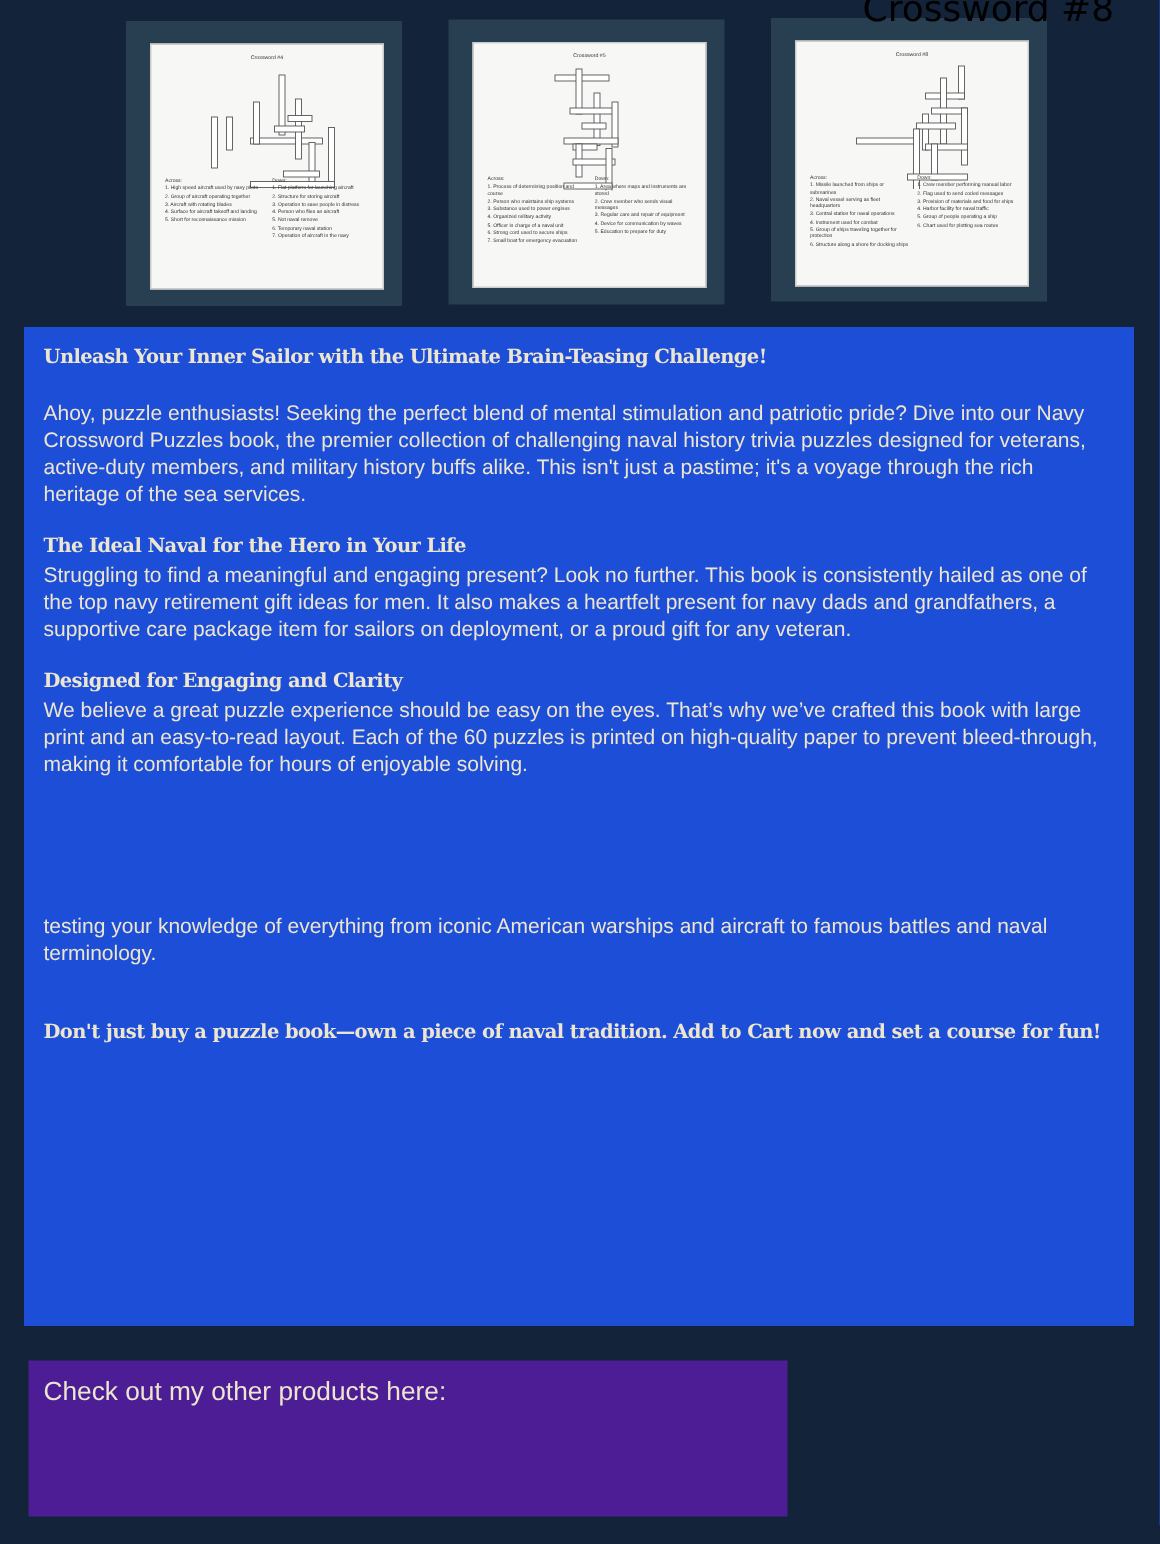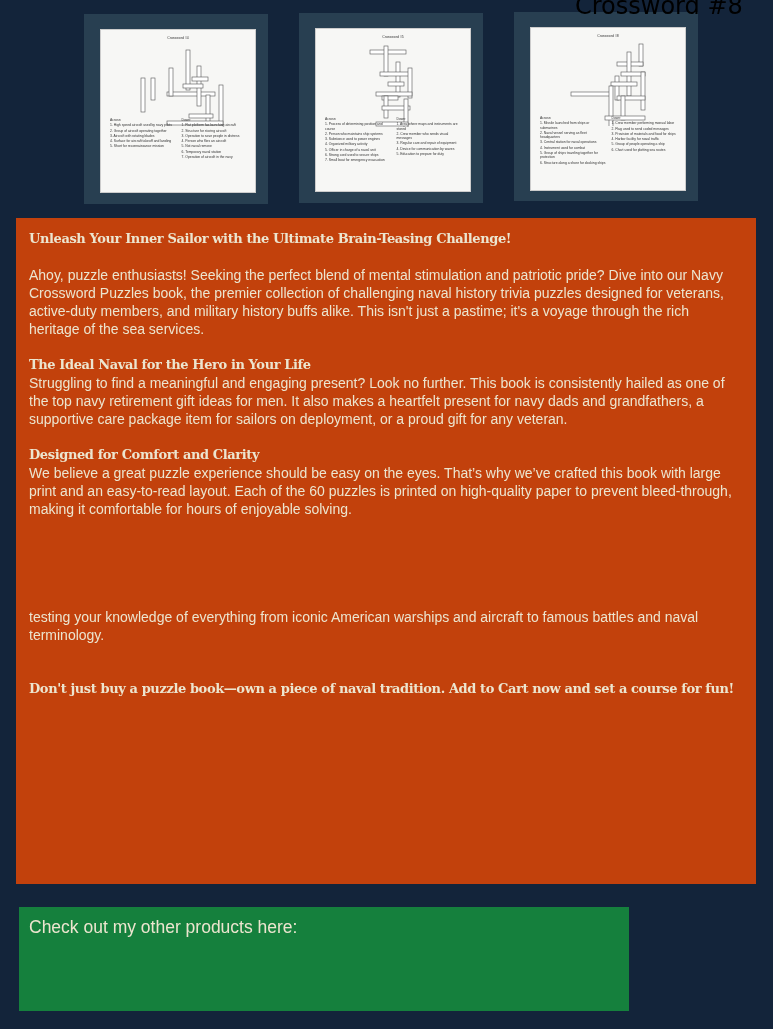--- a/index.html
+++ b/index.html
@@ -36,7 +36,7 @@
   .clues .col div { margin-bottom: 1px; }
   .desc-box {
     position: absolute; left: 16px; top: 218px; width: 740px; height: 666px;
-    background: #c2410c; box-sizing: border-box; padding: 12px 13px;
+    background: #1d4ed8; box-sizing: border-box; padding: 12px 13px;
   }
   .desc-box p { margin: 0; font-size: 14px; line-height: 18px; color: #ece5cf; }
   .desc-box .heading {

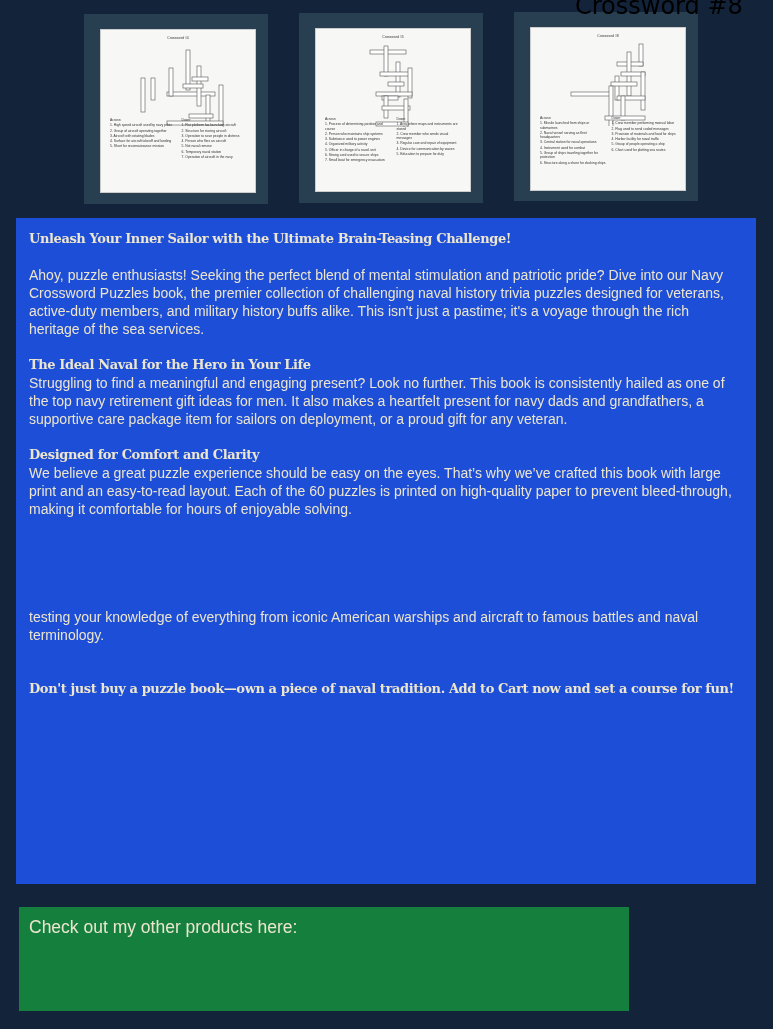--- a/index.html
+++ b/index.html
@@ -189,7 +189,7 @@
   <p class="heading">The Ideal Naval for the Hero in Your Life</p>
   <p>Struggling to find a meaningful and engaging present? Look no further. This book is consistently hailed as one of the top navy retirement gift ideas for men. It also makes a heartfelt present for navy dads and grandfathers, a supportive care package item for sailors on deployment, or a proud gift for any veteran.</p>
   <div class="gap"></div>
-  <p class="heading">Designed for Comfort and Clarity</p>
+  <p class="heading">Designed for Engaging and Clarity</p>
   <p>We believe a great puzzle experience should be easy on the eyes. That’s why we’ve crafted this book with large print and an easy-to-read layout. Each of the 60 puzzles is printed on high-quality paper to prevent bleed-through, making it comfortable for hours of enjoyable solving.</p>
   <div class="gap"></div>
   <div class="gap"></div>

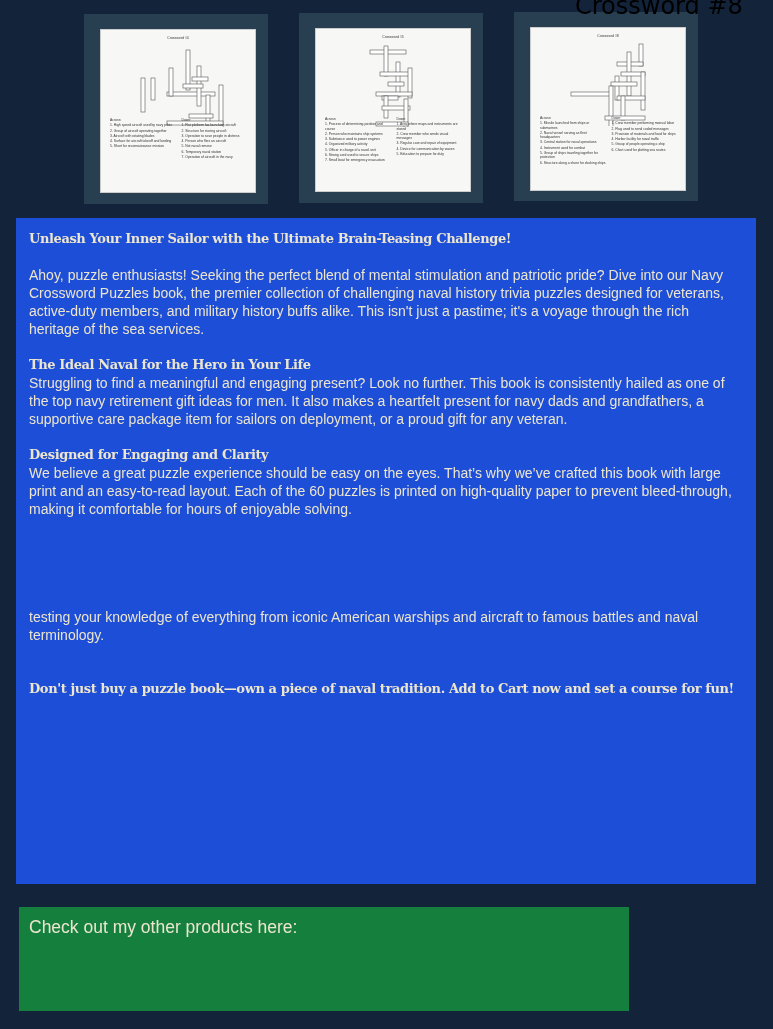--- a/index.html
+++ b/index.html
@@ -45,8 +45,8 @@
   }
   .gap { height: 18px; }
   .links-box {
-    position: absolute; left: 19px; top: 907px; width: 610px; height: 104px;
-    background: #15803d; box-sizing: border-box; padding: 9px 10px;
+    position: absolute; left: 19px; top: 907px; width: 506px; height: 104px;
+    background: #4c1d95; box-sizing: border-box; padding: 9px 10px;
   }
   .links-box p { margin: 0; font-size: 17.5px; line-height: 23px; color: #ece5cf; }
 </style>

